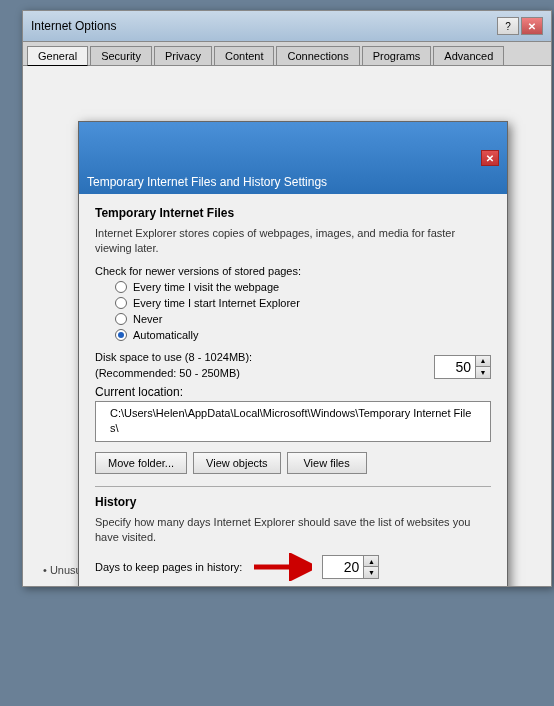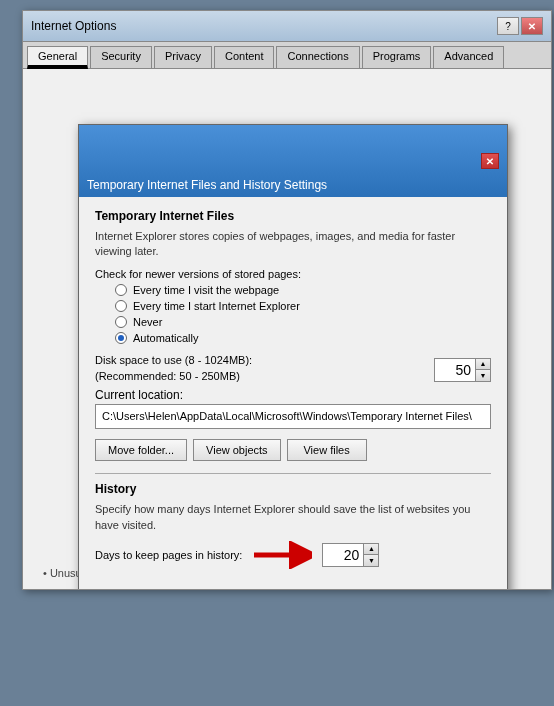--- a/index.html
+++ b/index.html
@@ -83,7 +83,7 @@
 
     .tab.active {
       background: #f0f0f0;
-      border-bottom: 4px solid #000000;
+      border-bottom: 1px solid #000000;
       margin-bottom: -1px;
       z-index: 1;
     }

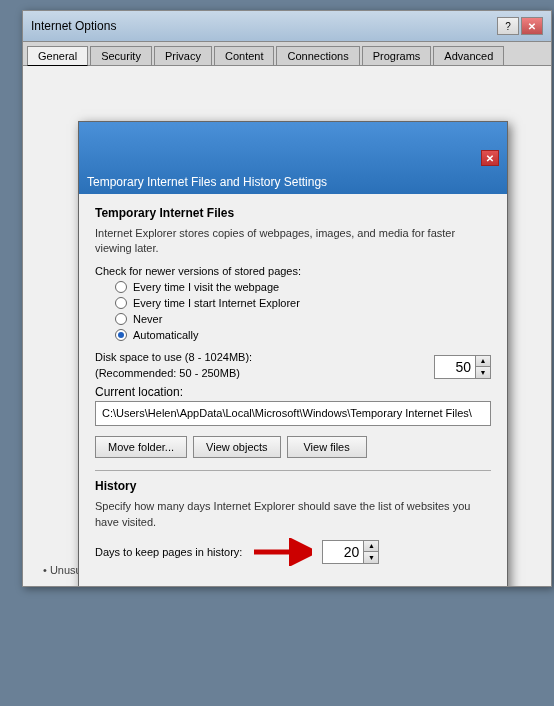--- a/index.html
+++ b/index.html
@@ -242,7 +242,7 @@
       font-size: 11px;
       background: white;
       border: 1px solid #888;
-      padding: 4px 6px;
+      padding: 4px 14px;
       margin-top: 2px;
       word-break: break-all;
       line-height: 1.4;

